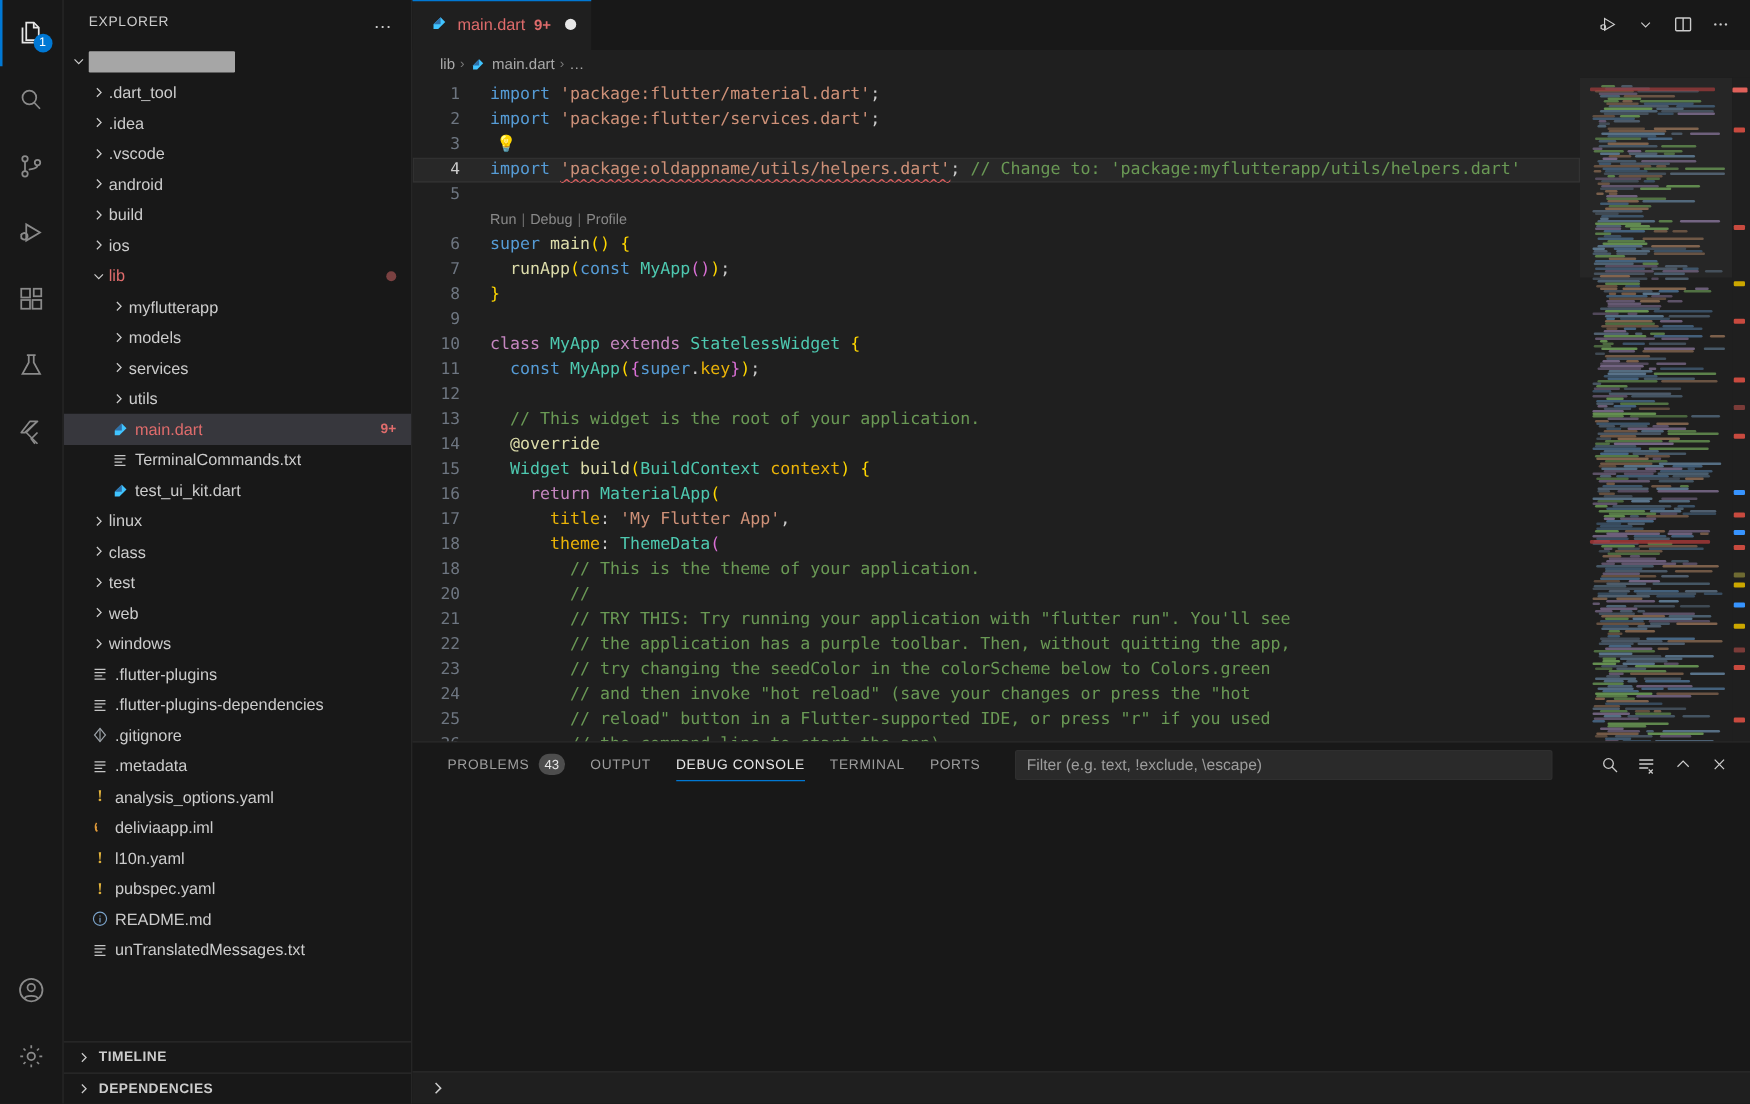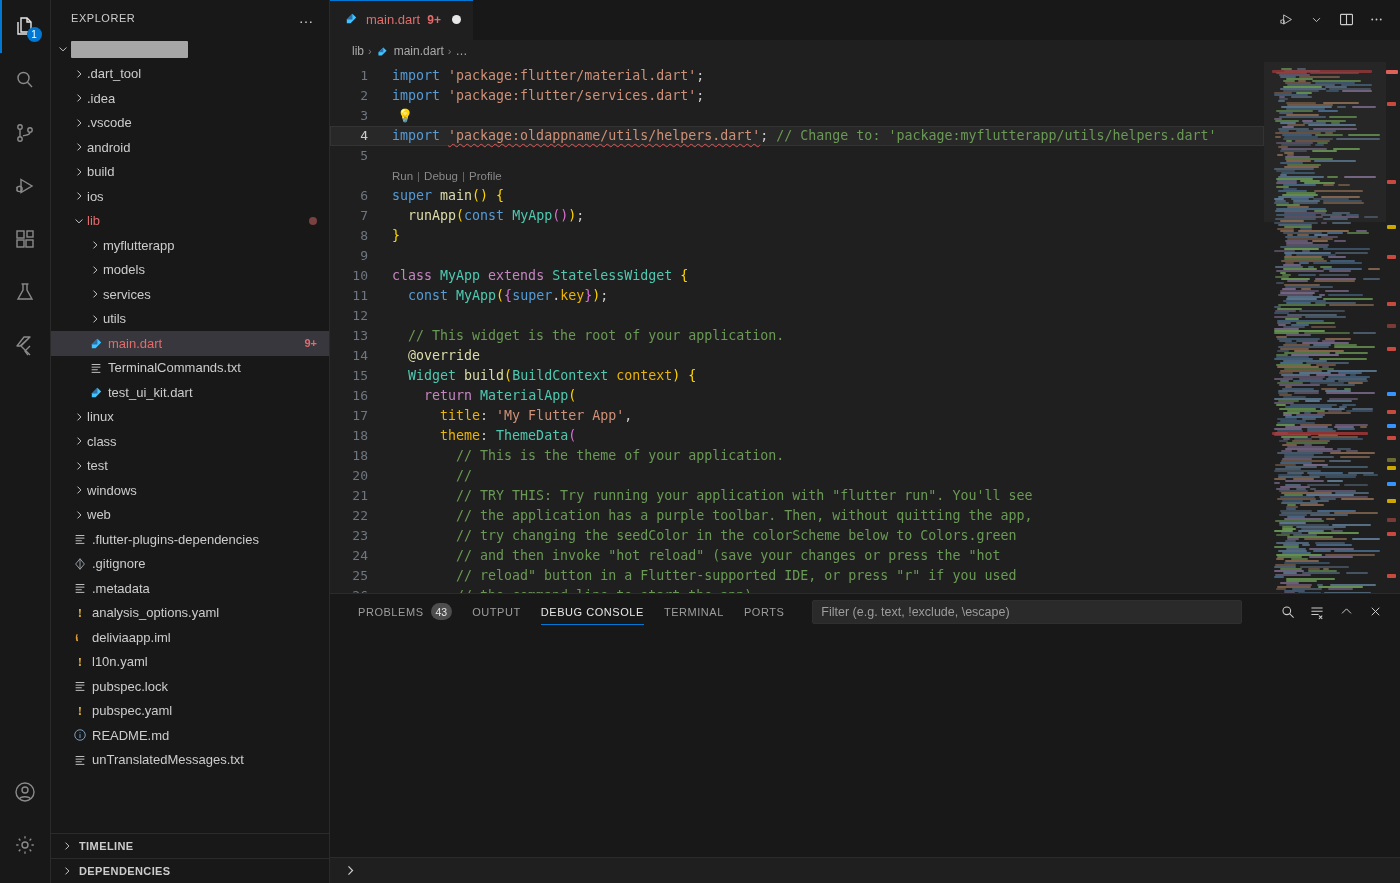--- a/index.html
+++ b/index.html
@@ -424,16 +424,16 @@
               <path d="M6 3.5 10.5 8 6 12.5"></path>
             </svg>
           </span>
+          <span class="lbl">web</span>
+        </div>
+        <div class="row">
+          <span style="width:20px;flex:0 0 20px"></span>
+          <span class="twisty">
+            <svg width="12" height="12" viewBox="0 0 16 16">
+              <path d="M6 3.5 10.5 8 6 12.5"></path>
+            </svg>
+          </span>
           <span class="lbl">windows</span>
-        </div>
-        <div class="row">
-          <span style="width:20px;flex:0 0 20px"></span>
-          <span class="twisty">
-            <svg width="12" height="12" viewBox="0 0 16 16">
-              <path d="M6 3.5 10.5 8 6 12.5"></path>
-            </svg>
-          </span>
-          <span class="lbl">web</span>
         </div>
         <div class="row">
           <span style="width:20px;flex:0 0 20px"></span>

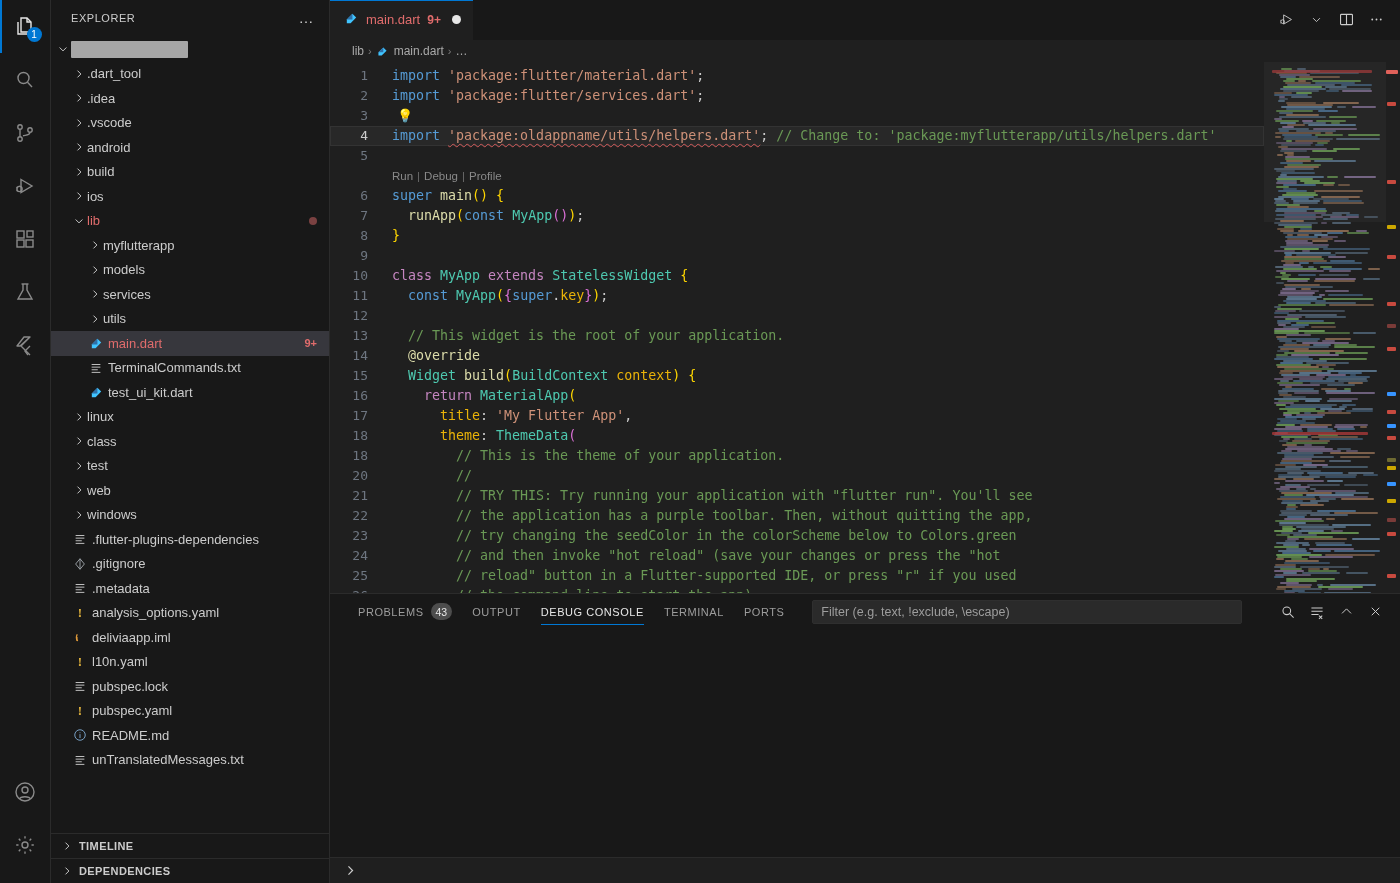--- a/index.html
+++ b/index.html
@@ -434,6 +434,15 @@
             </svg>
           </span>
           <span class="lbl">windows</span>
+        </div>
+        <div class="row">
+          <span style="width:20px;flex:0 0 20px"></span>
+          <span class="fi">
+            <svg width="14" height="14" viewBox="0 0 16 16" stroke="#c5c5c5" stroke-width="1.1" fill="none">
+              <path d="M3 4h10M3 7h10M3 10h7M3 13h10"></path>
+            </svg>
+          </span>
+          <span class="lbl">.flutter-plugins</span>
         </div>
         <div class="row">
           <span style="width:20px;flex:0 0 20px"></span>

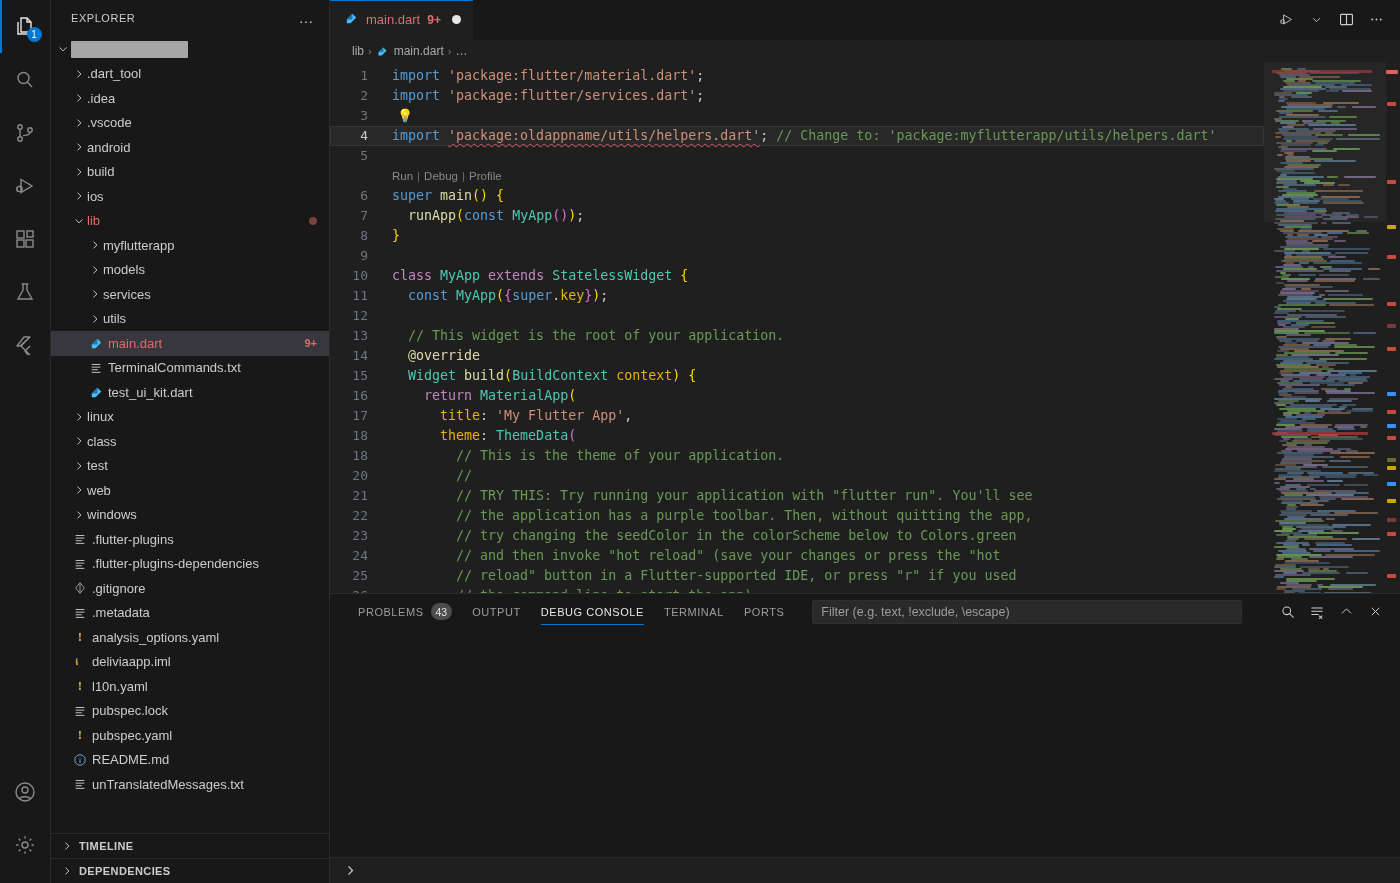--- a/index.html
+++ b/index.html
@@ -496,15 +496,6 @@
             <span style="color:#e2b33c;font-weight:700;font-size:13px;font-family:'Liberation Serif',serif">!</span>
           </span>
           <span class="lbl">l10n.yaml</span>
-        </div>
-        <div class="row">
-          <span style="width:20px;flex:0 0 20px"></span>
-          <span class="fi">
-            <svg width="14" height="14" viewBox="0 0 16 16" stroke="#c5c5c5" stroke-width="1.1" fill="none">
-              <path d="M3 4h10M3 7h10M3 10h7M3 13h10"></path>
-            </svg>
-          </span>
-          <span class="lbl">pubspec.lock</span>
         </div>
         <div class="row">
           <span style="width:20px;flex:0 0 20px"></span>

